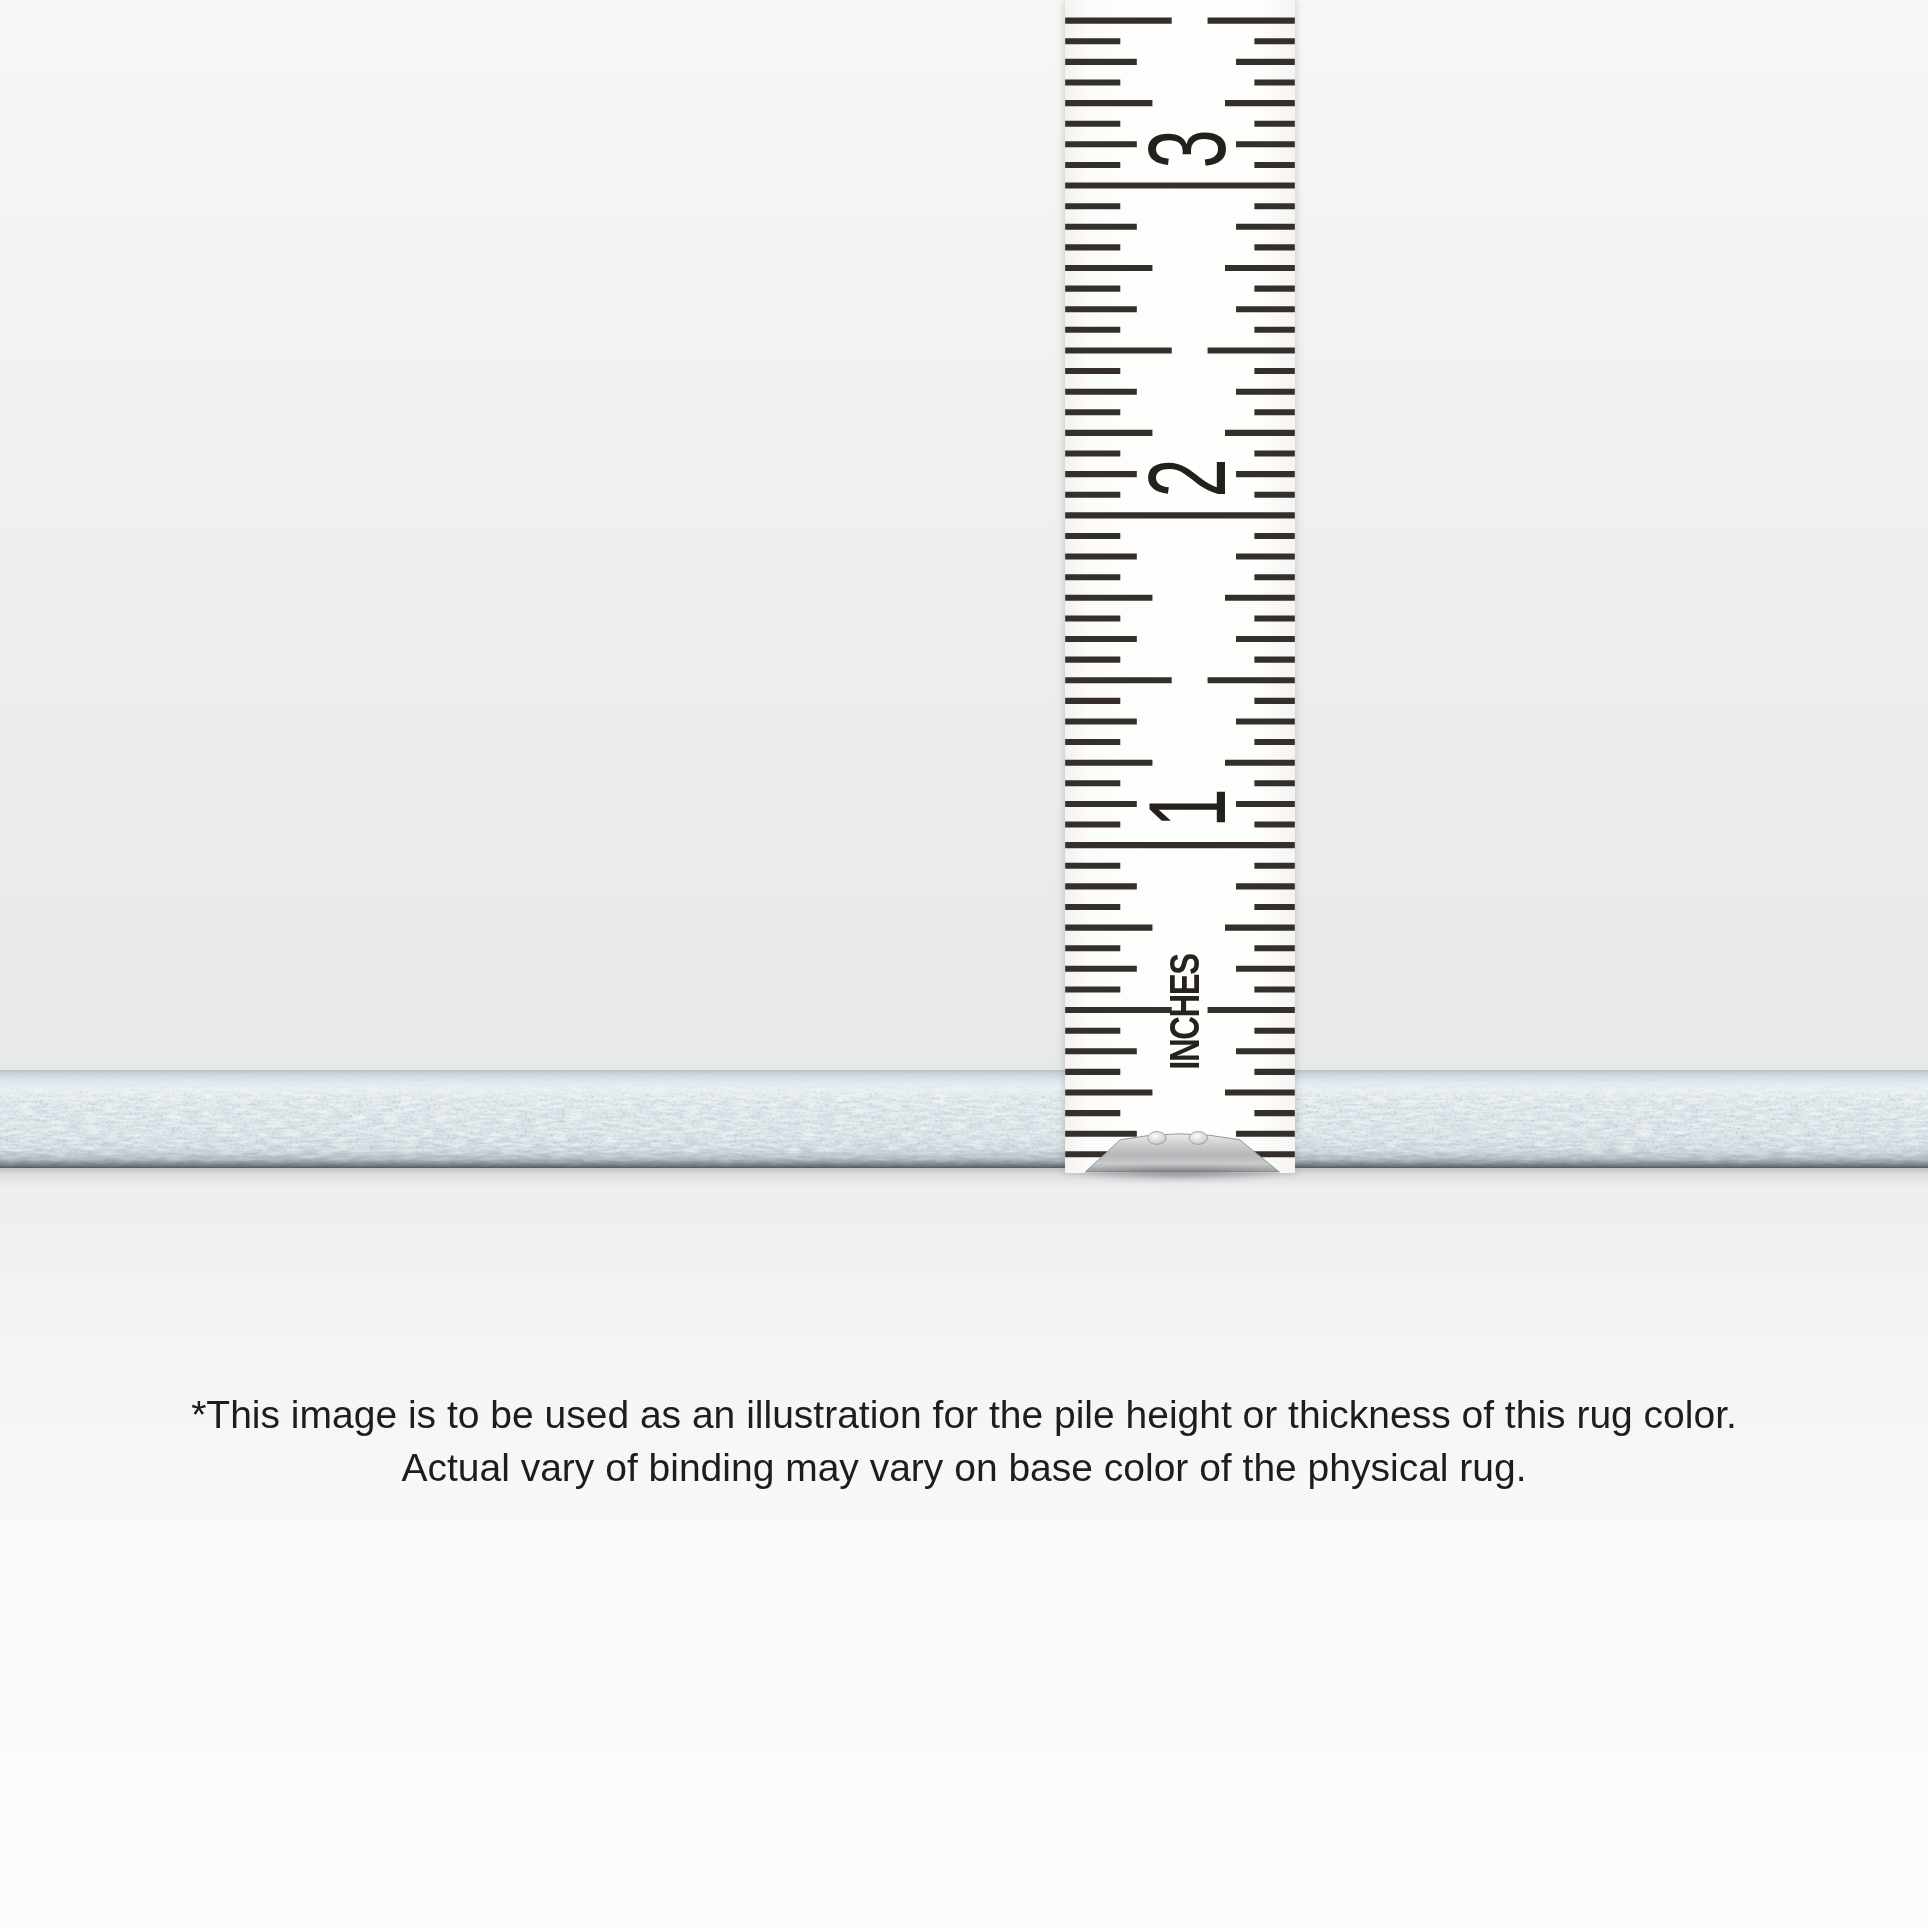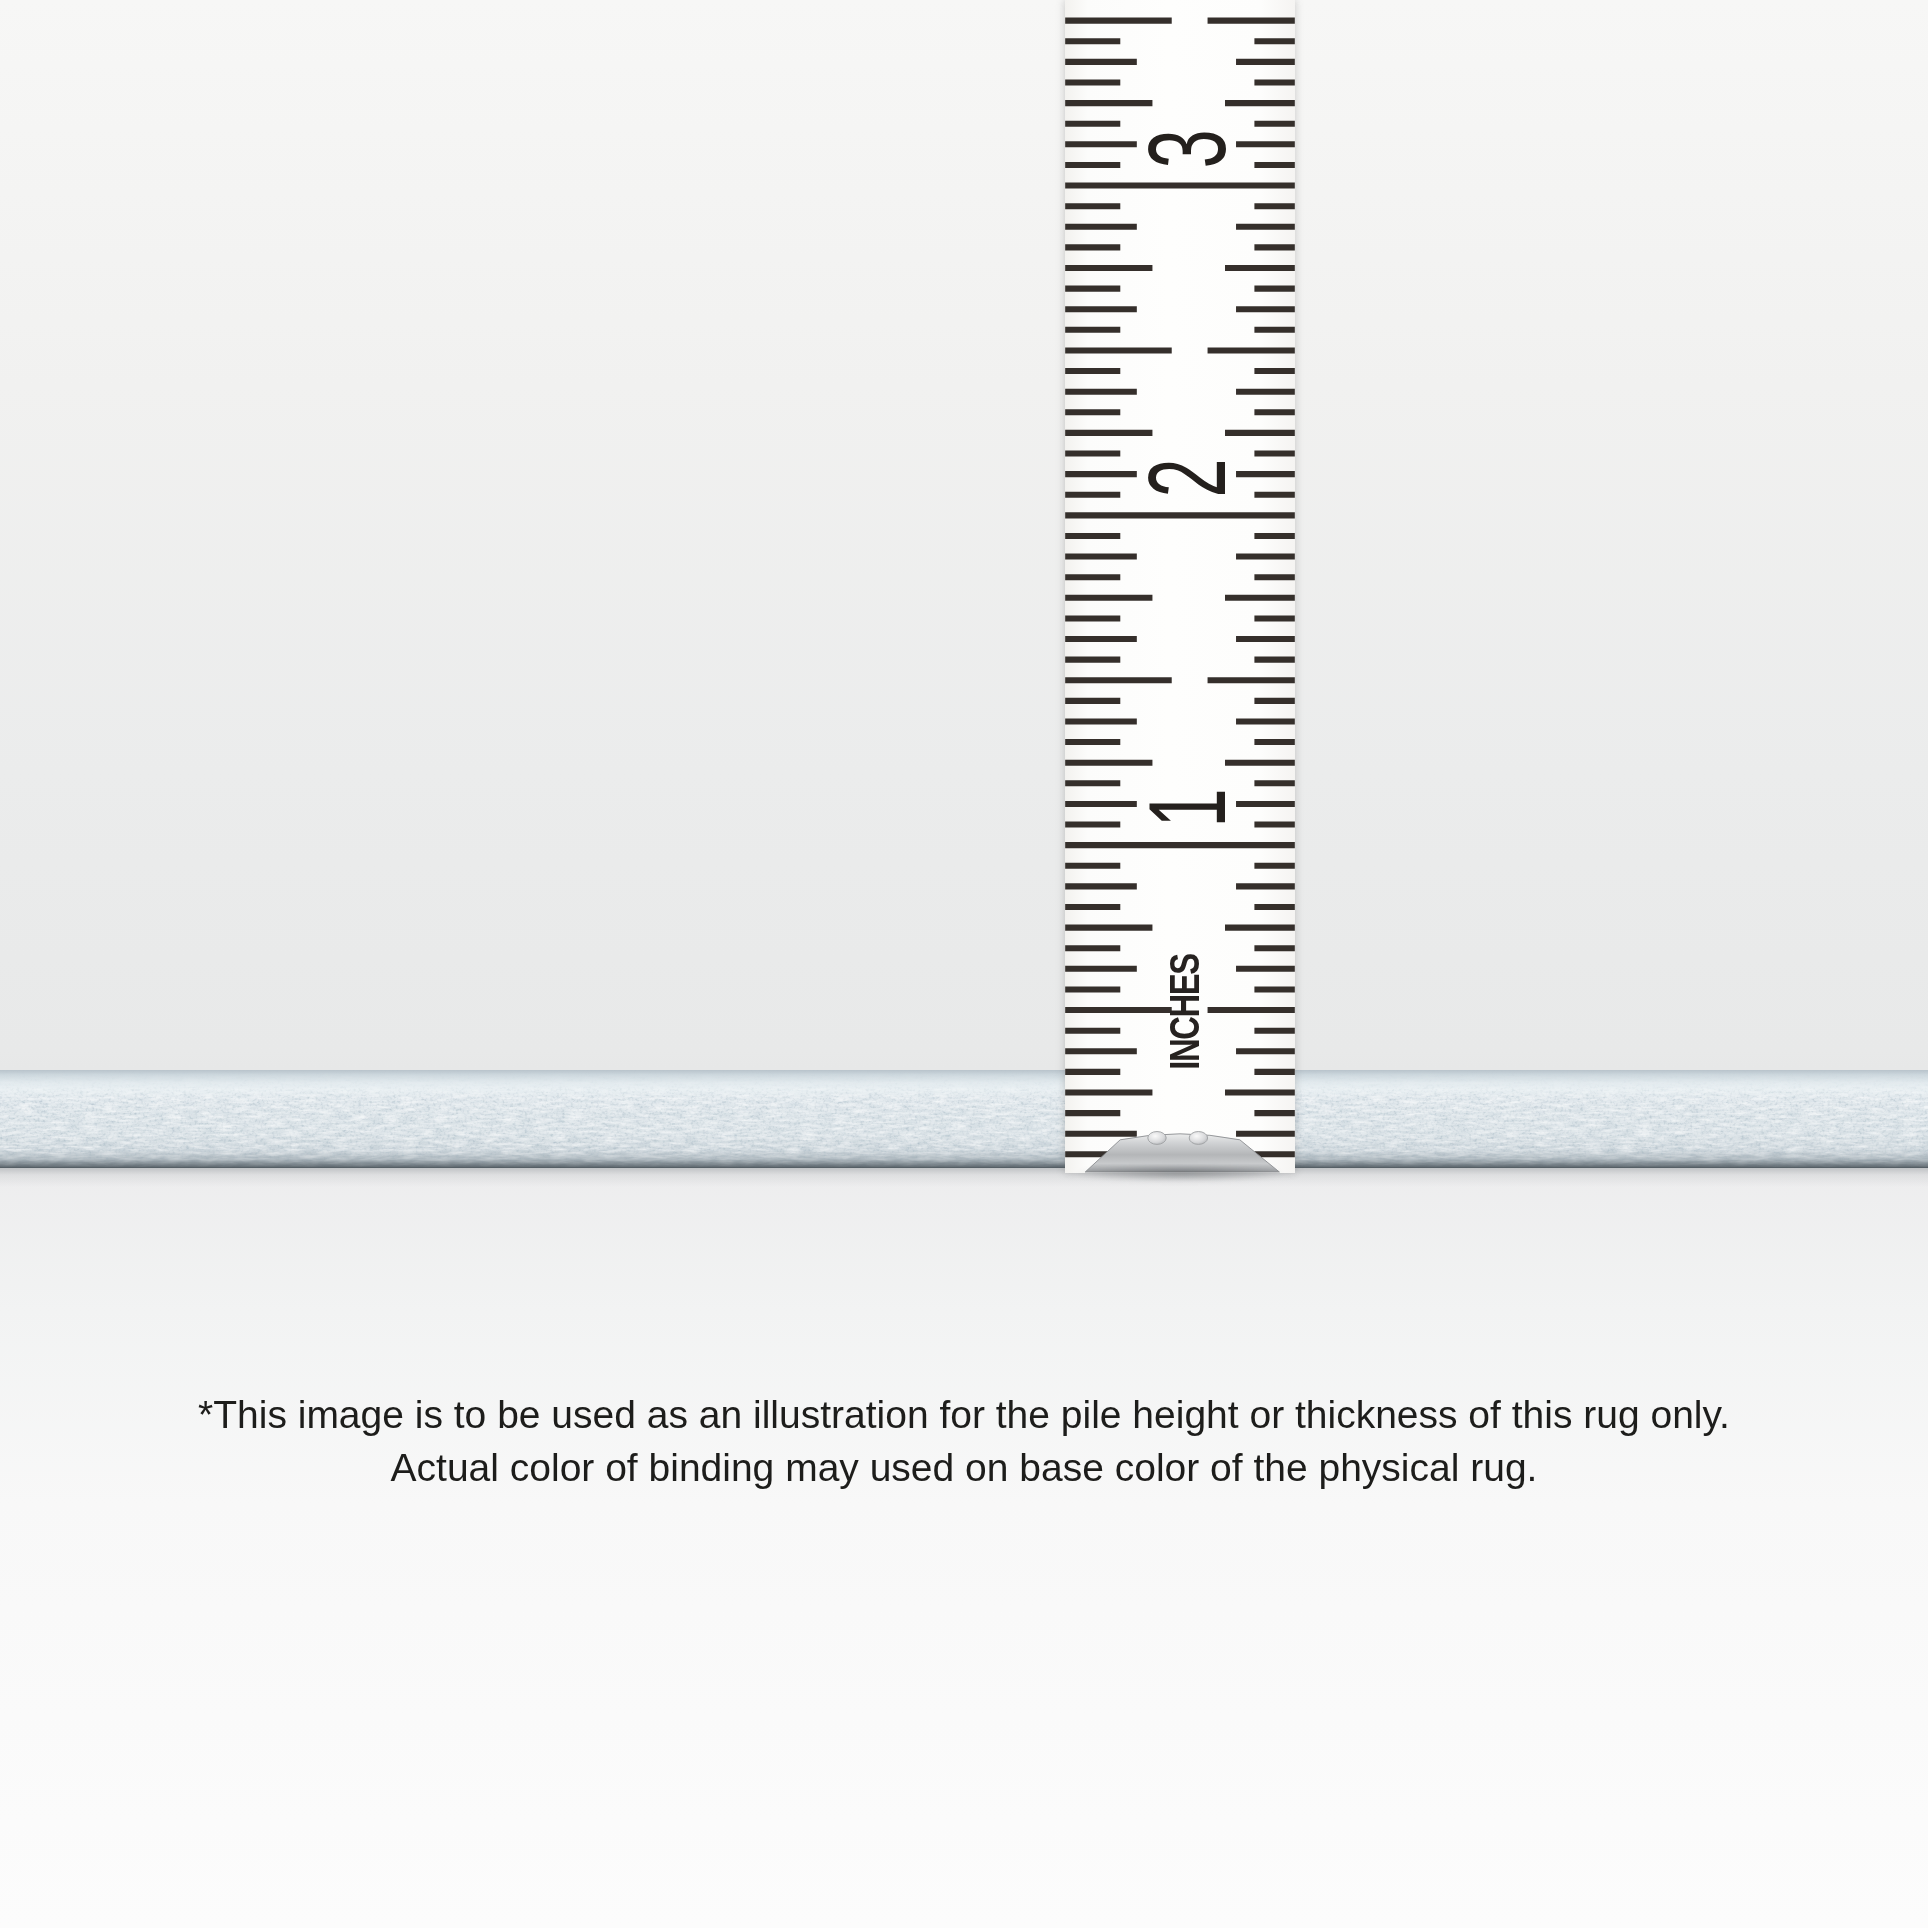--- a/index.html
+++ b/index.html
@@ -280,7 +280,7 @@
   <div class="ruler-base-shadow"></div>
 
   <div class="caption">
-    <div>*This image is to be used as an illustration for the pile height or thickness of this rug only.</div>
+    <div>*This image is to be used as an illustration for the pile height or thickness of this rug color.</div>
     <div>Actual color of binding may used on base color of the physical rug.</div>
   </div>
 </div>

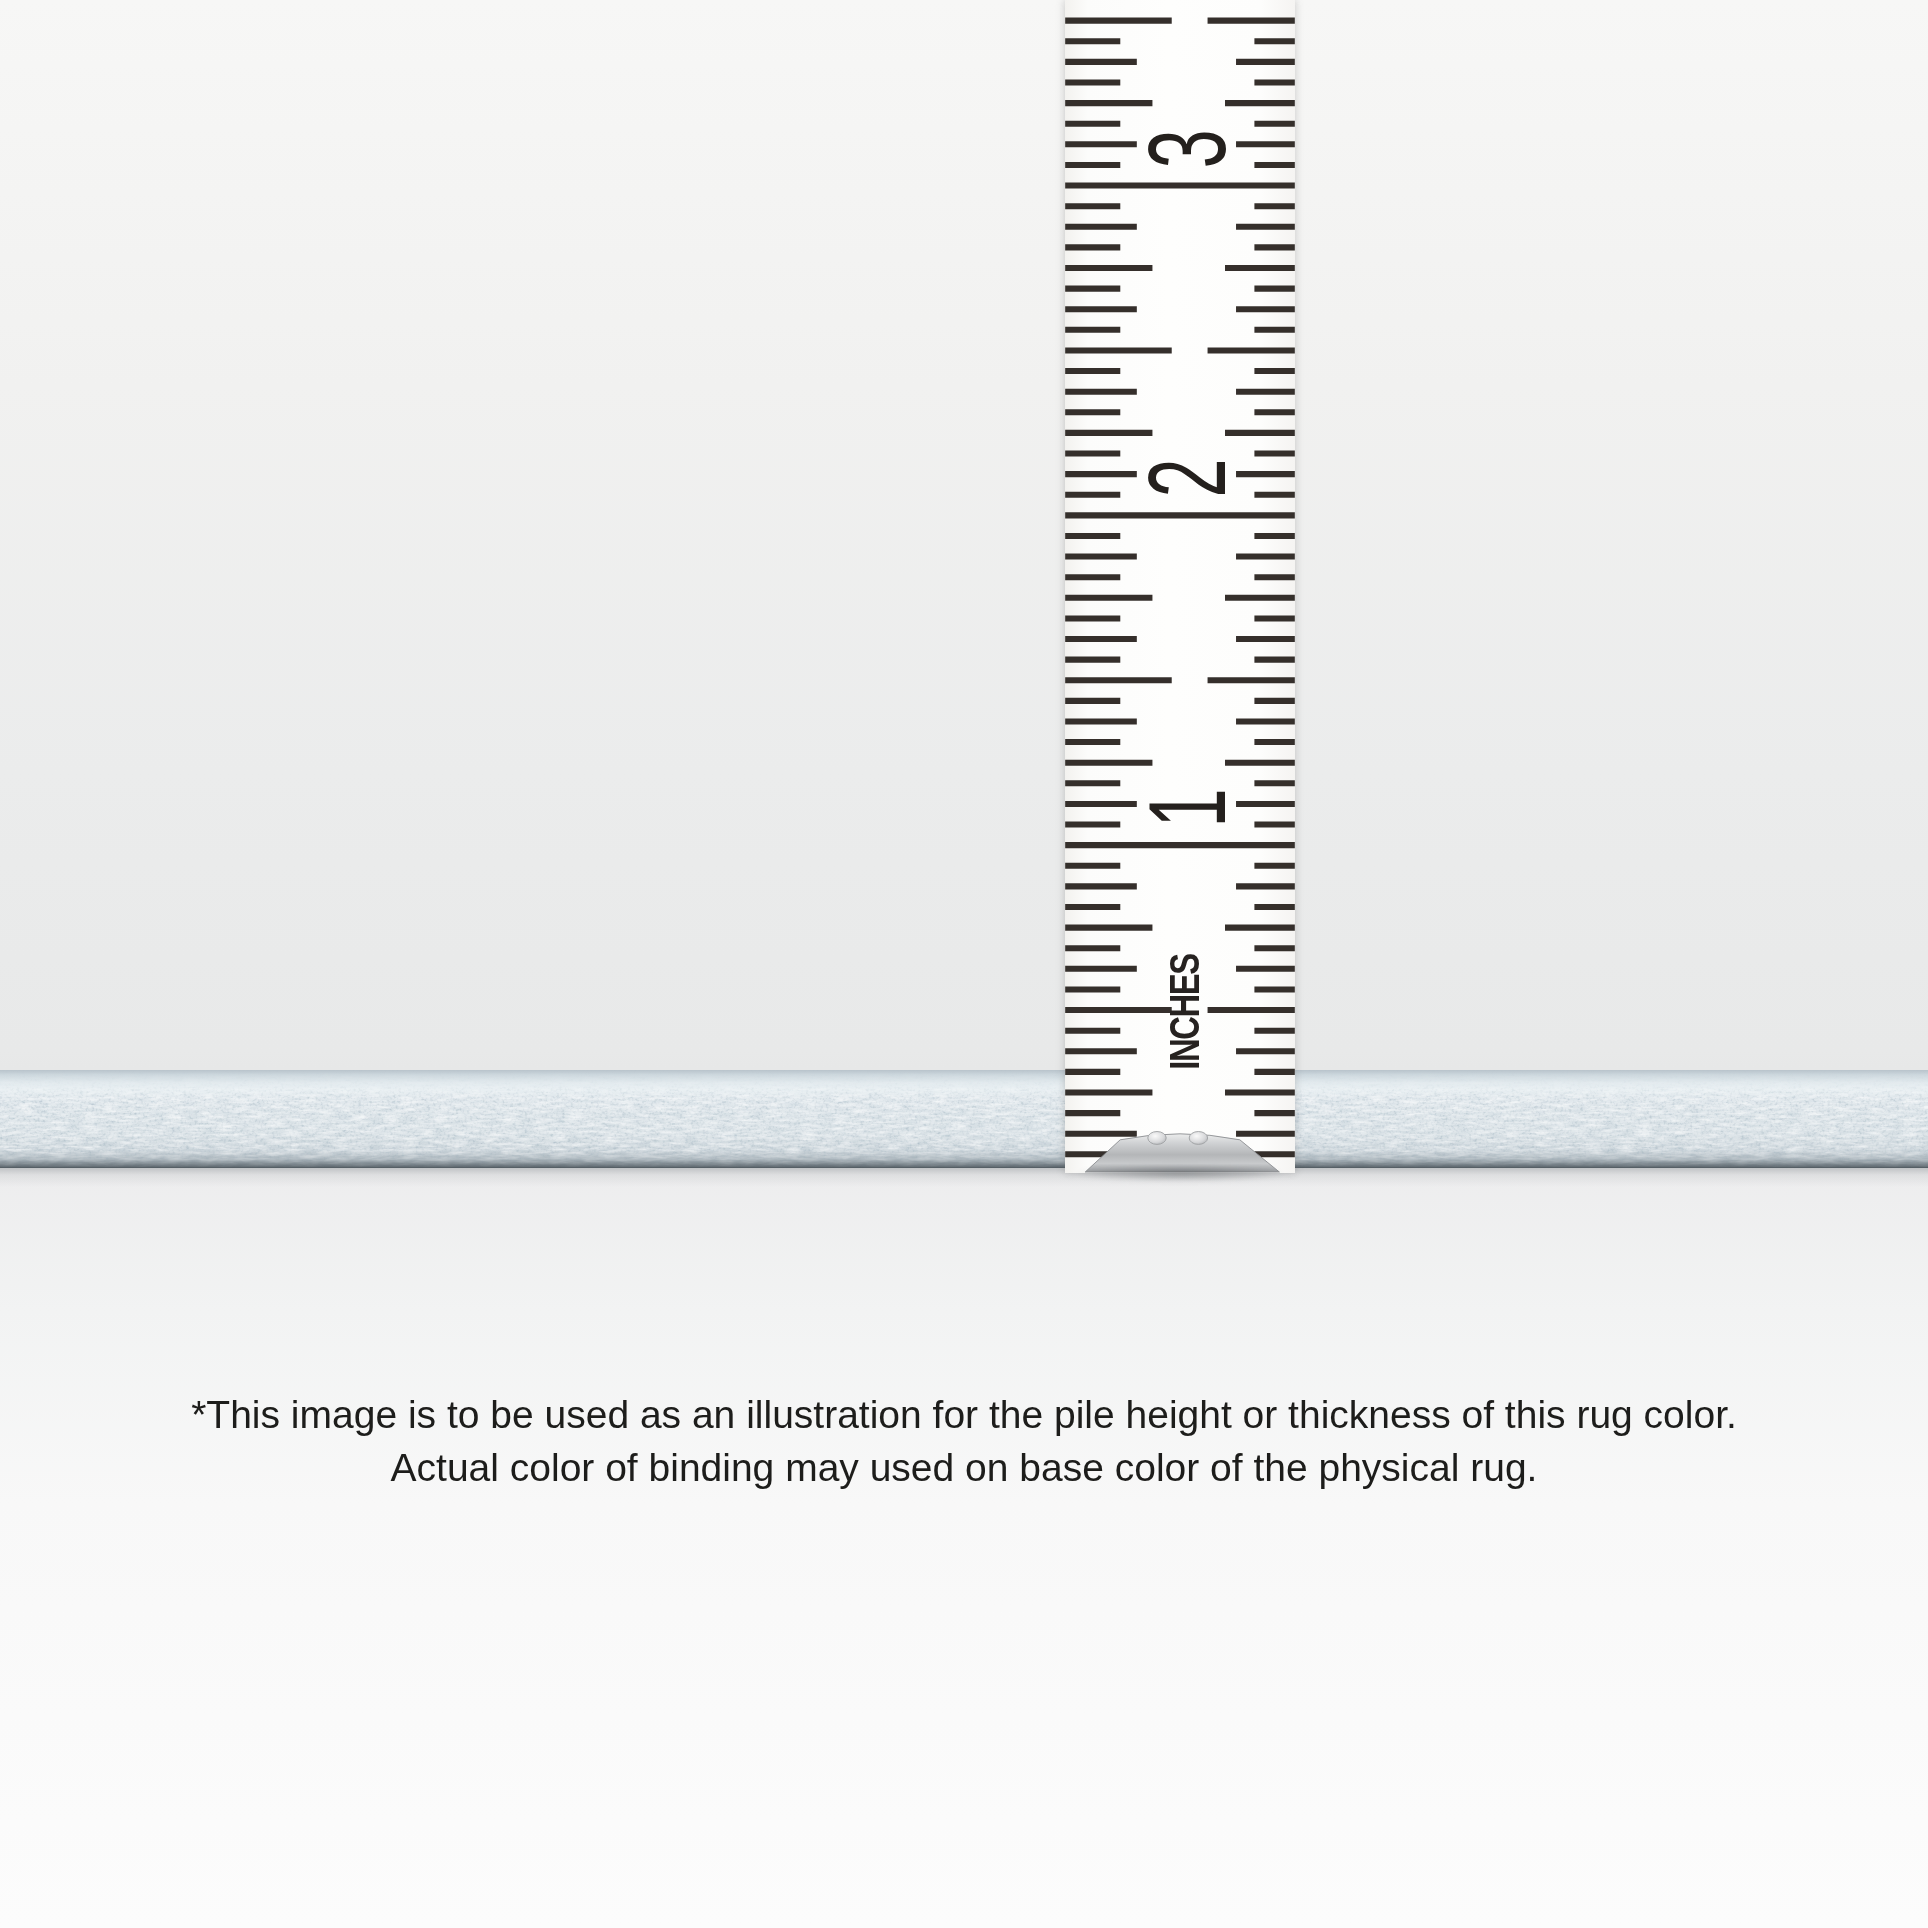--- a/index.html
+++ b/index.html
@@ -281,7 +281,7 @@
 
   <div class="caption">
     <div>*This image is to be used as an illustration for the pile height or thickness of this rug color.</div>
-    <div>Actual color of binding may used on base color of the physical rug.</div>
+    <div>Actual vary of binding may vary on base color of the physical rug.</div>
   </div>
 </div>
 

